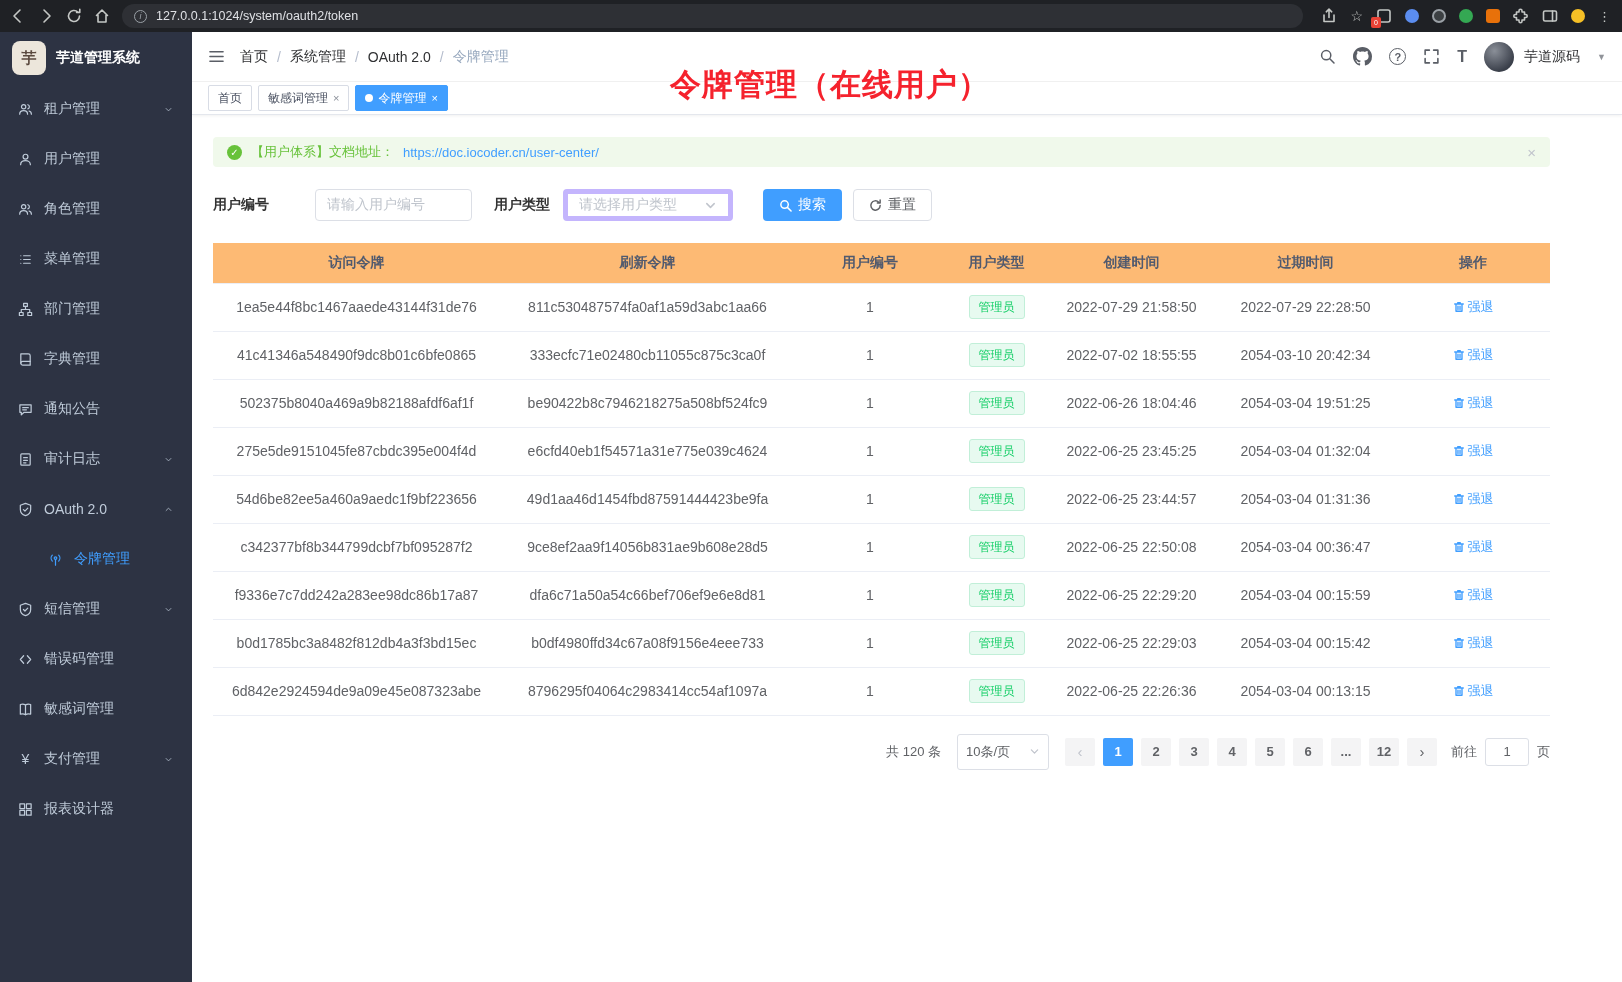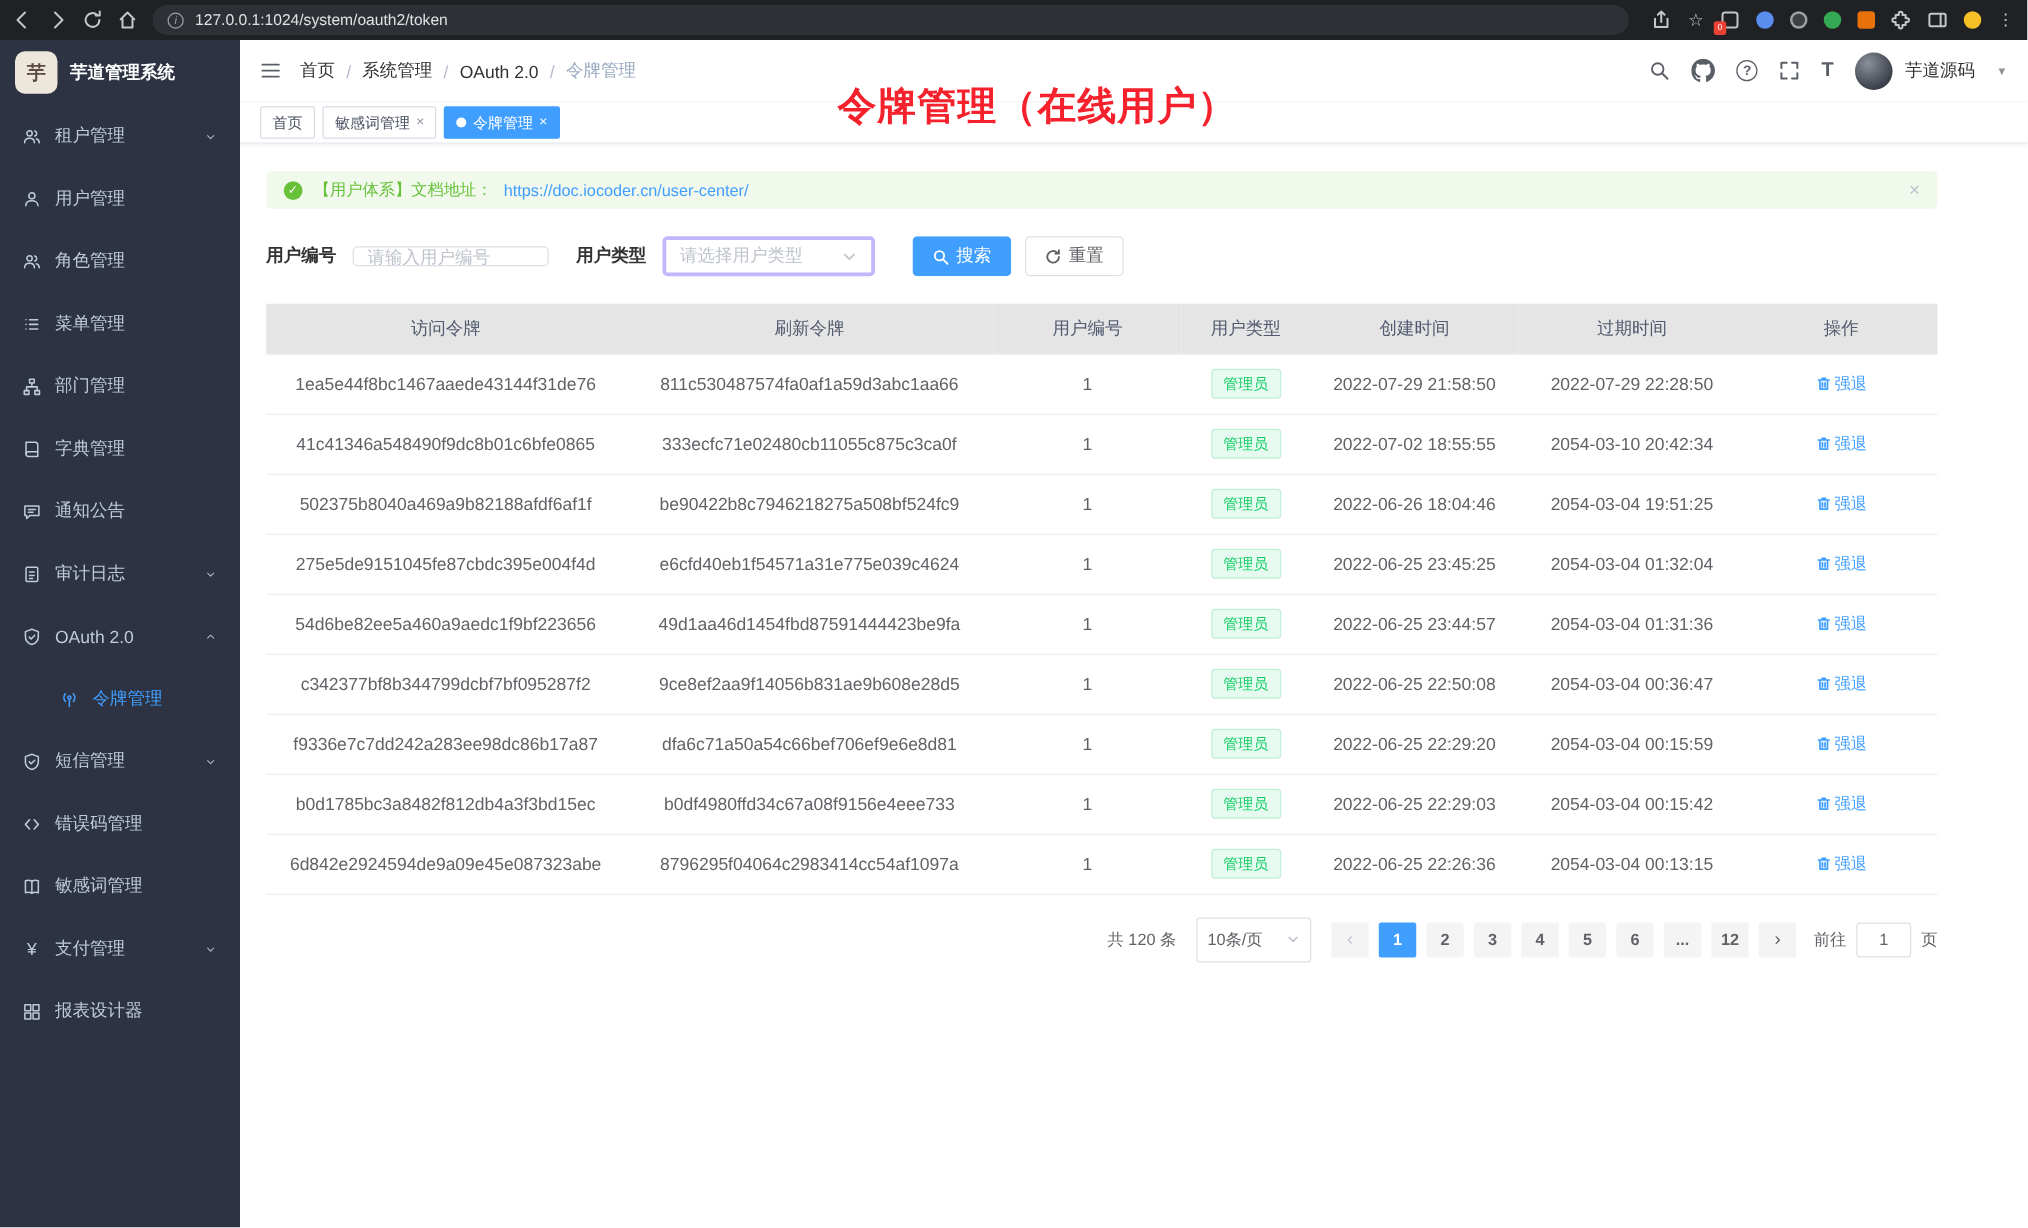--- a/index.html
+++ b/index.html
@@ -67,7 +67,7 @@
 
   .filters { display:flex; align-items:center; margin-top:22px; font-size:14px; }
   .flabel { font-weight:700; color:#333; margin-right:13px; }
-  .finput { width:157px; height:16px; border:1px solid #dcdfe6; border-radius:4px; padding:0 11px; font-size:14px; color:#606266; outline:none; margin-right:22px; font-family:Liberation Sans, sans-serif; }
+  .finput { width:157px; height:32px; border:1px solid #dcdfe6; border-radius:4px; padding:0 11px; font-size:14px; color:#606266; outline:none; margin-right:22px; font-family:Liberation Mono, monospace;margin-left:33px; }
   .finput::placeholder { color:#bfc4cc; }
   .fselect { width:170px; height:32px; border:3px solid #c4b5fd; border-radius:4px; padding:0 11px; display:flex; align-items:center; justify-content:space-between; color:#bfc4cc; margin-right:12px; cursor:pointer; background:#fff; }
   .ic2 { width:13px; height:13px; stroke:currentColor; fill:none; stroke-width:1.6; stroke-linecap:round; stroke-linejoin:round; flex-shrink:0; }

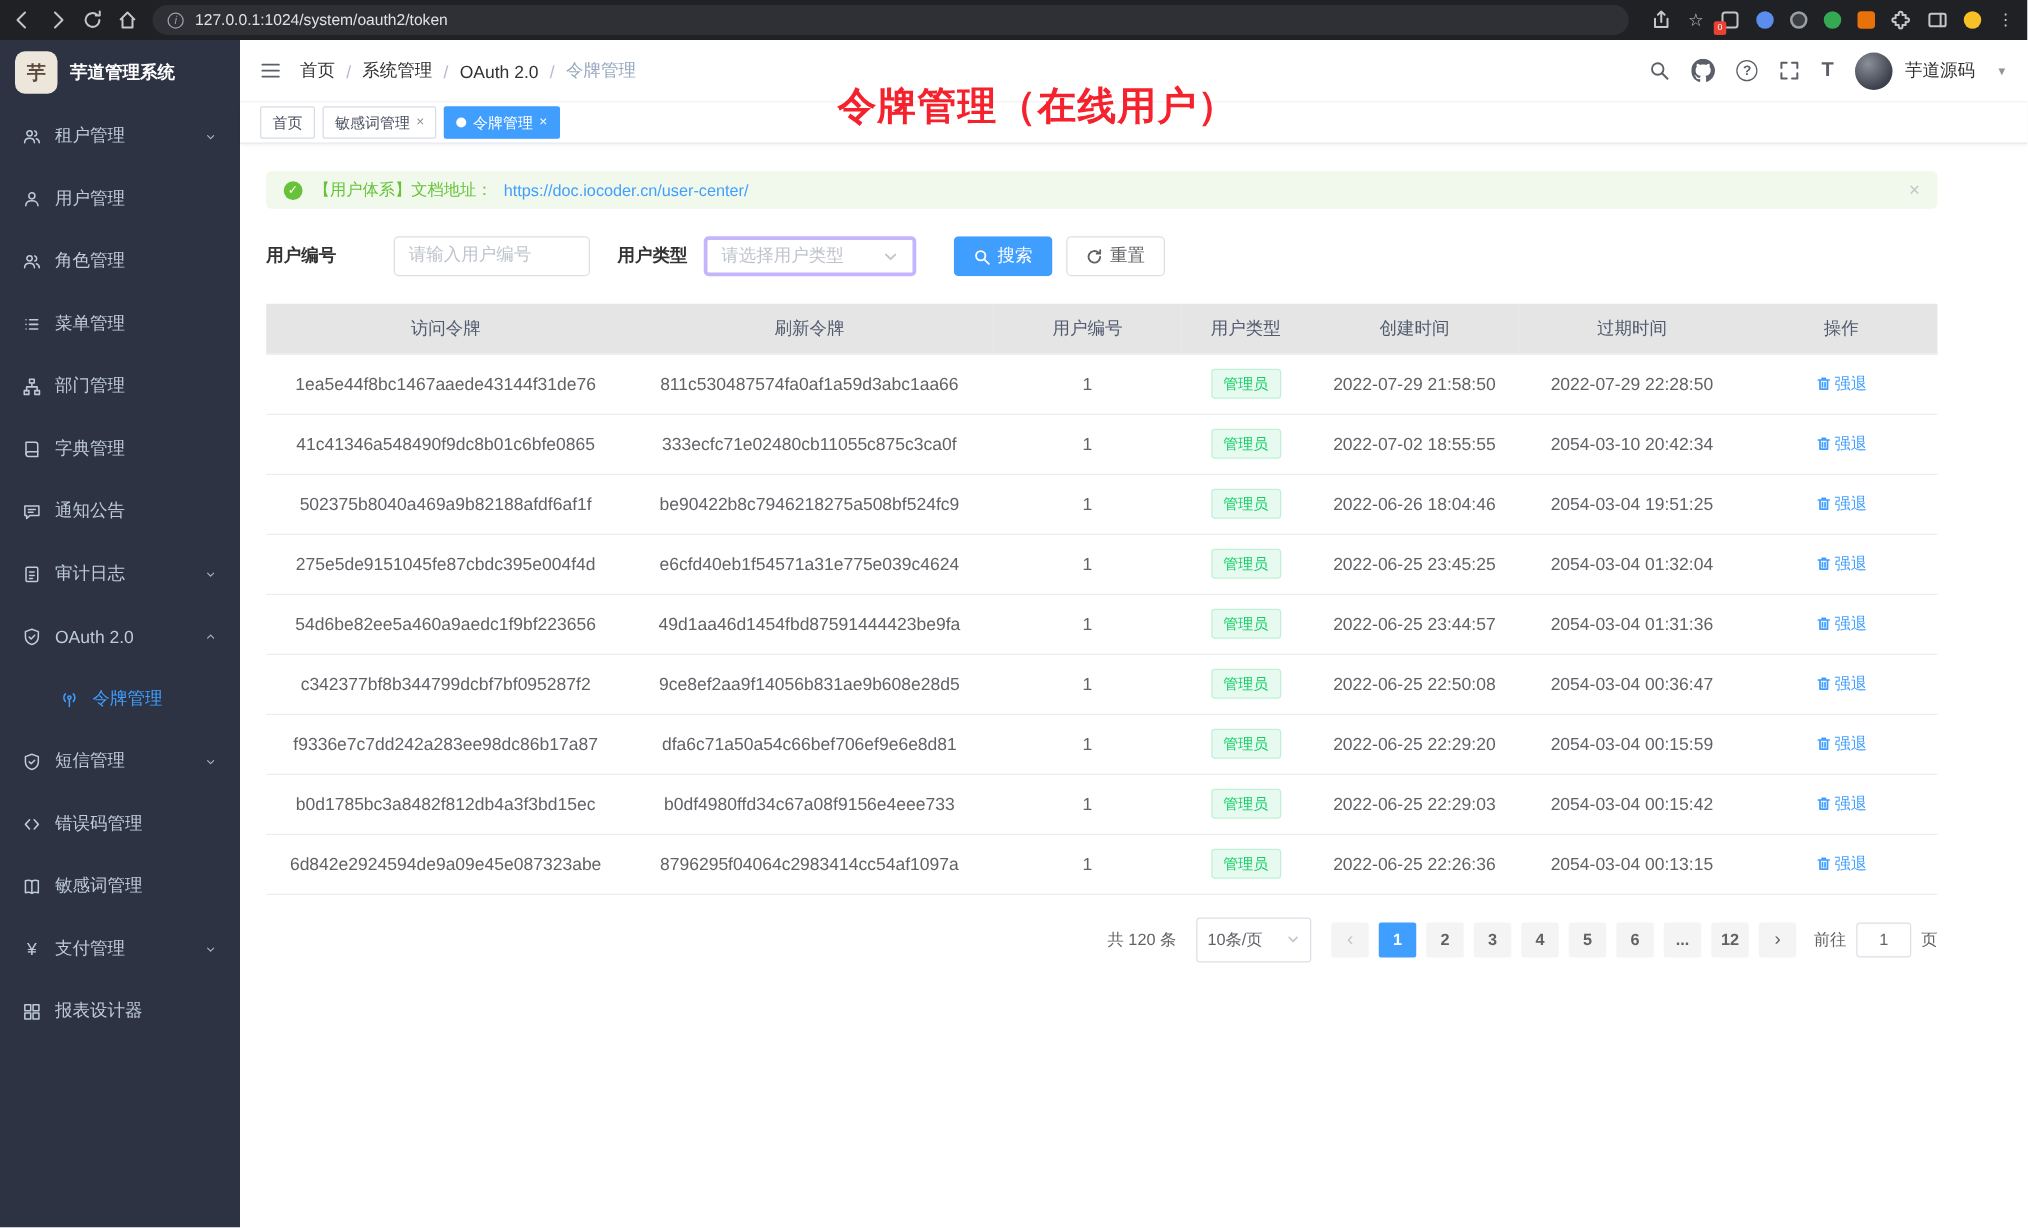--- a/index.html
+++ b/index.html
@@ -69,7 +69,7 @@
   .flabel { font-weight:700; color:#333; margin-right:13px; }
   .finput { width:157px; height:32px; border:1px solid #dcdfe6; border-radius:4px; padding:0 11px; font-size:14px; color:#606266; outline:none; margin-right:22px; font-family:Liberation Mono, monospace;margin-left:33px; }
   .finput::placeholder { color:#bfc4cc; }
-  .fselect { width:170px; height:32px; border:3px solid #c4b5fd; border-radius:4px; padding:0 11px; display:flex; align-items:center; justify-content:space-between; color:#bfc4cc; margin-right:12px; cursor:pointer; background:#fff; }
+  .fselect { width:170px; height:32px; border:5px solid #c4b5fd; border-radius:4px; padding:0 11px; display:flex; align-items:center; justify-content:space-between; color:#bfc4cc; margin-right:12px; cursor:pointer; background:#fff; }
   .ic2 { width:13px; height:13px; stroke:currentColor; fill:none; stroke-width:1.6; stroke-linecap:round; stroke-linejoin:round; flex-shrink:0; }
   .fselect .ic2 { stroke:#c0c4cc; }
   .btn { height:32px; border-radius:4px; font-size:14px; display:inline-flex; align-items:center; gap:6px; padding:0 15px; cursor:pointer; border:1px solid transparent; font-family:inherit;margin-left:18px; }

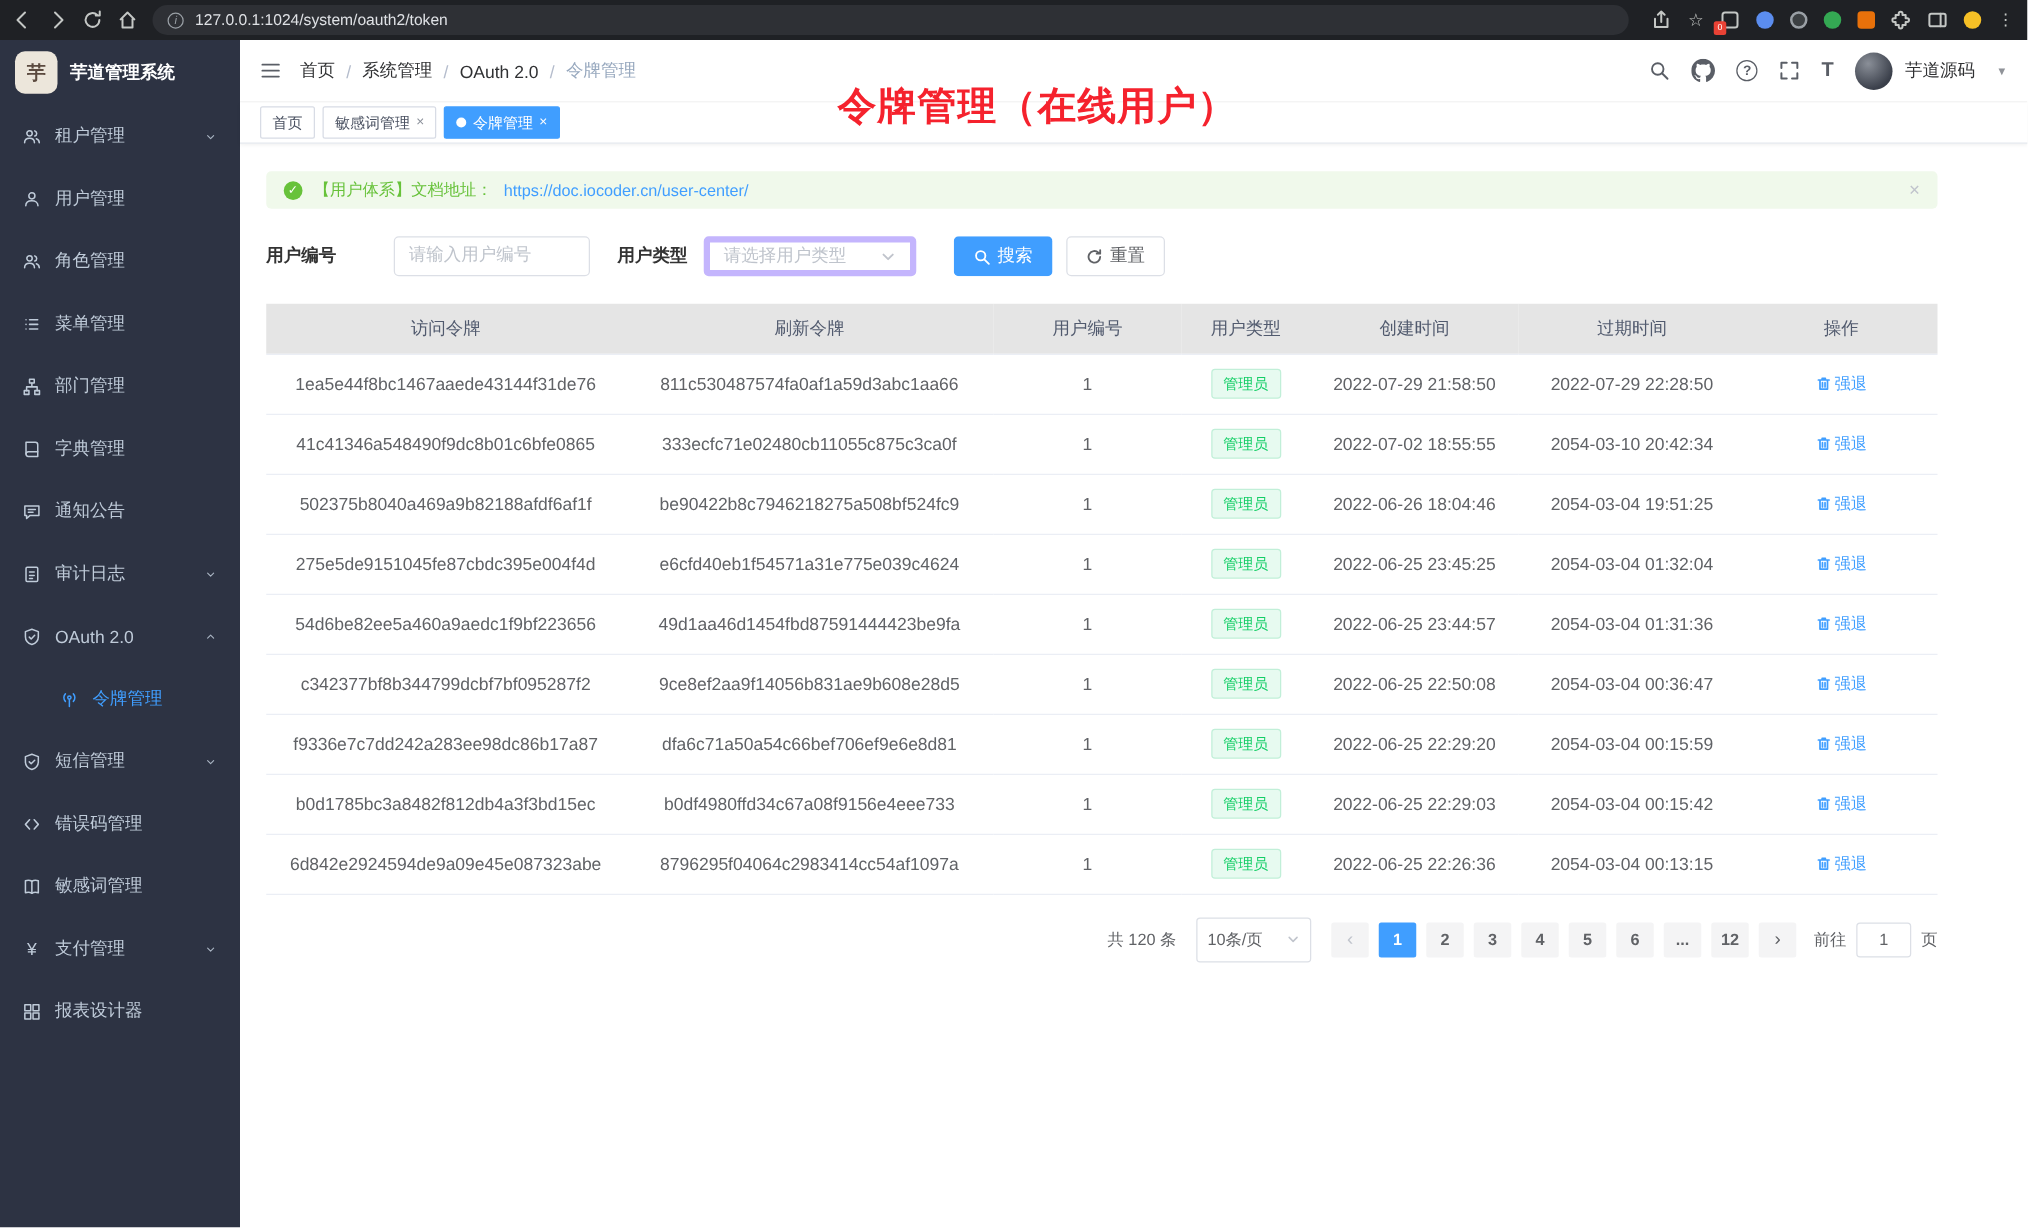--- a/index.html
+++ b/index.html
@@ -77,7 +77,7 @@
   .btn-plain { background:#fff; border-color:#dcdfe6; color:#606266; margin-left:11px; }
 
   .ttable { width:100%; margin-top:22px; border-collapse:collapse; table-layout:fixed; }
-  .ttable th { height:40px; background:#e5e5e5; color:#515a6e; font-size:14px; font-weight:400; border-bottom:1px solid #ebeef5; text-align:center; }
+  .ttable th { height:40px; background:#fdba74; color:#515a6e; font-size:14px; font-weight:700; border-bottom:1px solid #ebeef5; text-align:center; }
   .ttable td { height:48px; text-align:center; font-size:14px; color:#606266; border-bottom:1px solid #ebeef5; white-space:nowrap; overflow:hidden; }
   .tag-success { display:inline-block; height:24px; line-height:22px; padding:0 9px; font-size:12px; color:#13ce66; background:#e7faf0; border:1px solid #c1efd8; border-radius:3px; }
   .force { color:#409eff; display:inline-flex; align-items:center; gap:3px; font-size:13px; cursor:pointer; }

